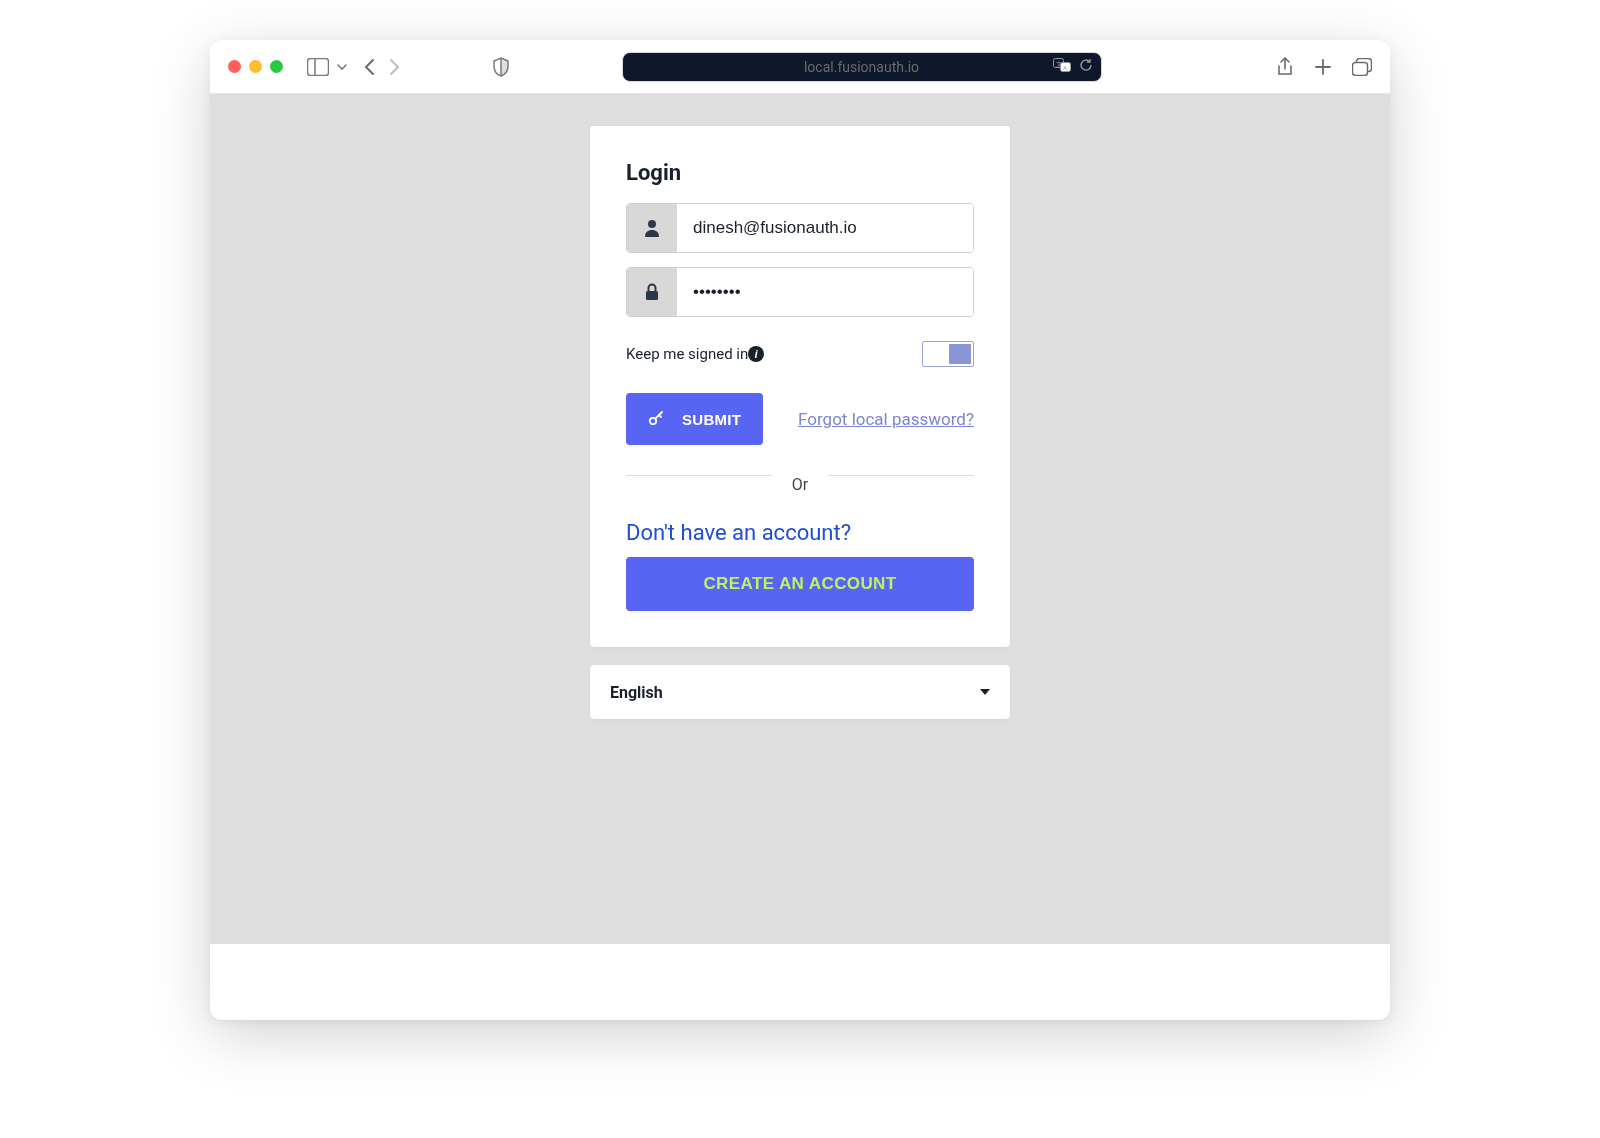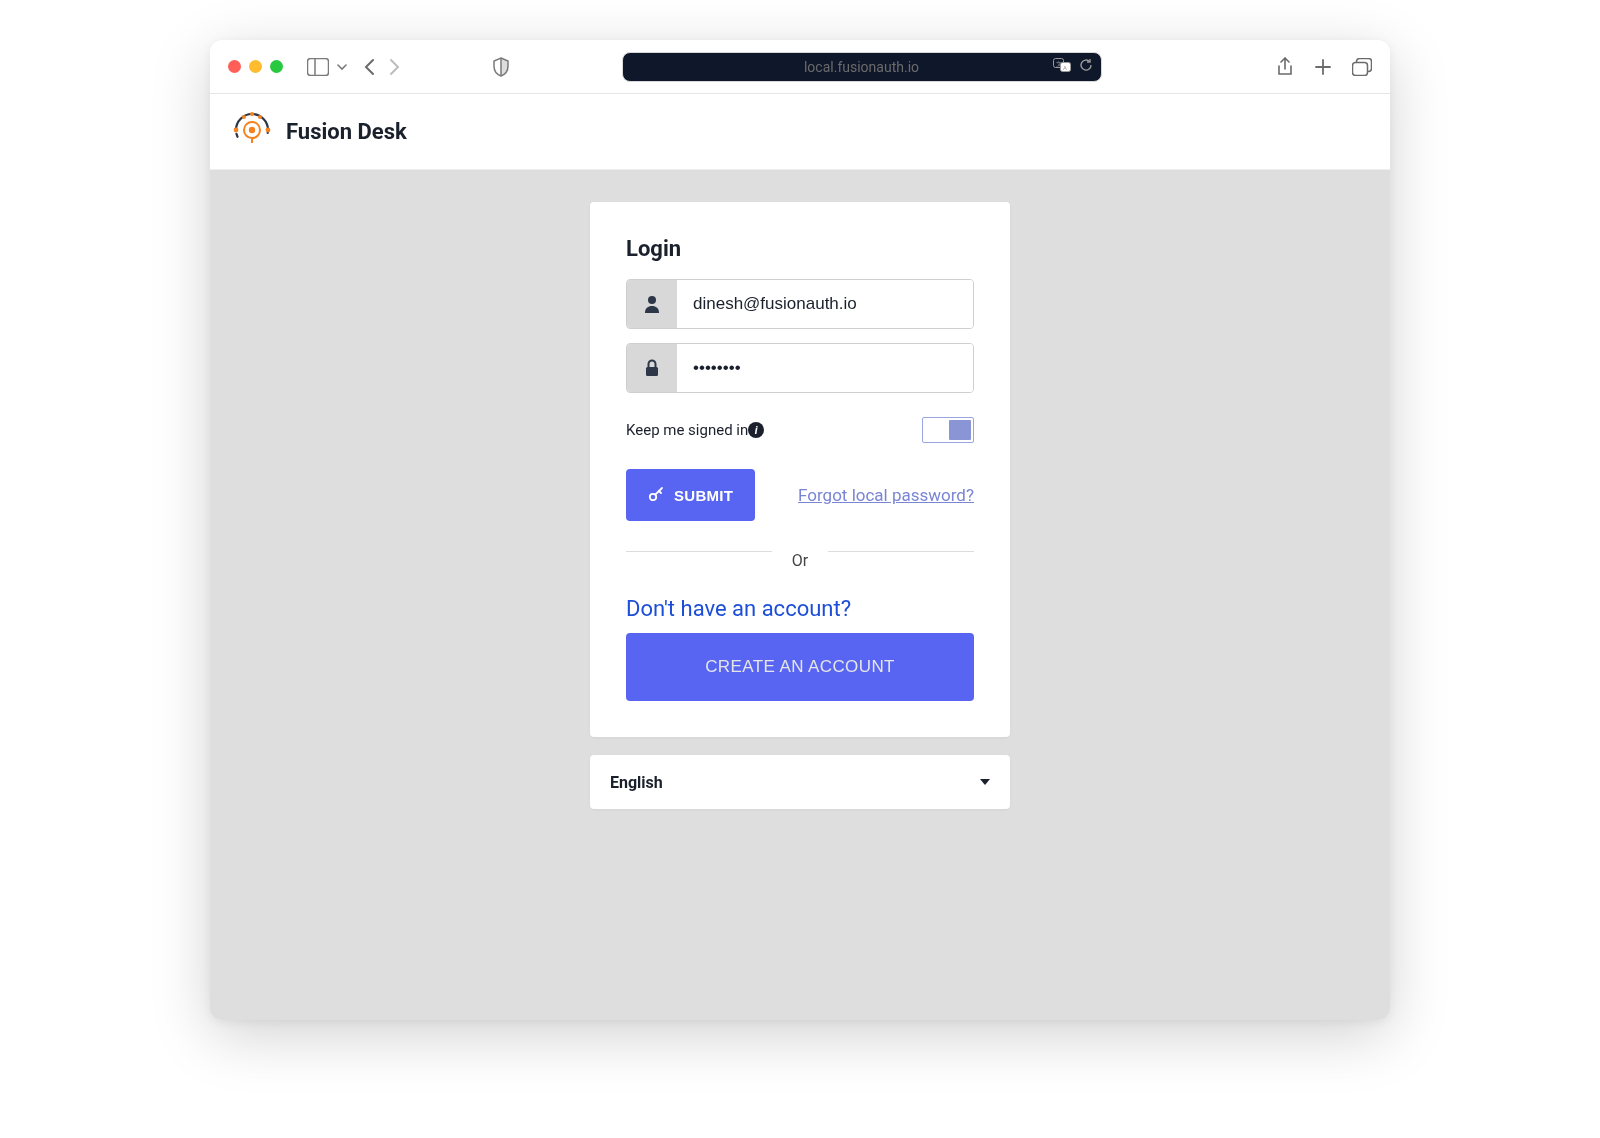--- a/index.html
+++ b/index.html
@@ -236,25 +236,6 @@
     </div>
   </div>
 
-  <div class="header">
-    <div class="logo-wrap">
-      <span>
-        <svg width="44" height="44" viewBox="0 0 44 44">
-          <path d="M6 22 A16 16 0 0 1 38 22" fill="none" stroke="#2d3748" stroke-width="2.2" stroke-linecap="round"></path>
-          <path d="M38 22 A16 16 0 0 1 6 22" fill="none" stroke="#2d3748" stroke-width="2.2" stroke-linecap="round" stroke-dasharray="3 40 3 100"></path>
-          <circle cx="6" cy="22" r="2.4" fill="#f6821f"></circle>
-          <circle cx="38" cy="22" r="2.4" fill="#f6821f"></circle>
-          <circle cx="14" cy="9" r="2" fill="#f6821f"></circle>
-          <circle cx="30" cy="9" r="2" fill="#f6821f"></circle>
-          <circle cx="22" cy="6" r="2" fill="#f6821f"></circle>
-          <path d="M22 30 C17 30 14 26 14 22 C14 17 18 14 22 14 C26 14 30 17 30 22 C30 26 27 30 22 30 Z" fill="none" stroke="#f6821f" stroke-width="2"></path>
-          <circle cx="22" cy="22" r="3.2" fill="#f6821f"></circle>
-          <line x1="22" y1="30" x2="22" y2="35" stroke="#f6821f" stroke-width="2"></line>
-        </svg>
-      </span>
-      <span class="logo-text">Fusion Desk</span>
-    </div>
-  </div>
 
   <div class="content">
     <div class="card">

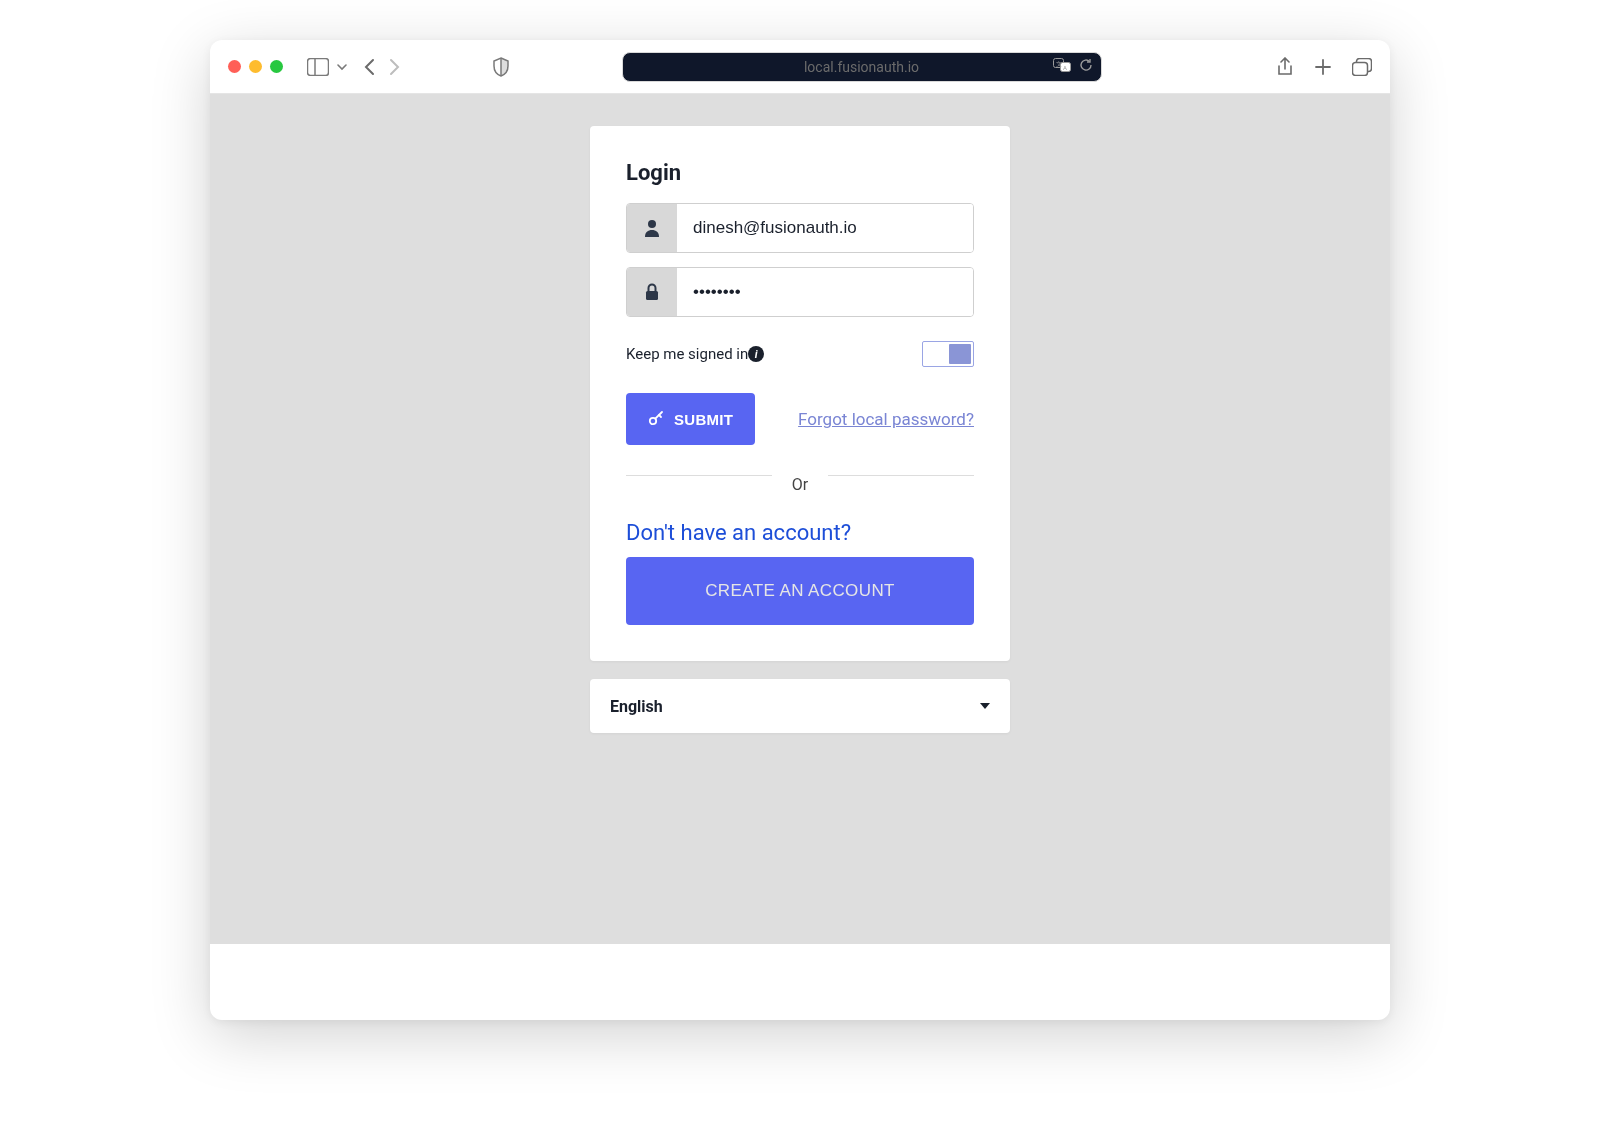--- a/index.html
+++ b/index.html
@@ -127,7 +127,7 @@
   .btn-submit {
     background:#5865f2;color:#fff;border:none;border-radius:4px;
     height:52px;padding:0 22px;font-size:15px;font-weight:600;
-    display:flex;align-items:center;gap:10px;cursor:pointer;
+    display:flex;align-items:center;gap:18px;cursor:pointer;
     letter-spacing:0.3px;
   }
   .forgot { color:#7a85d4; font-size:17px; text-decoration:underline; }

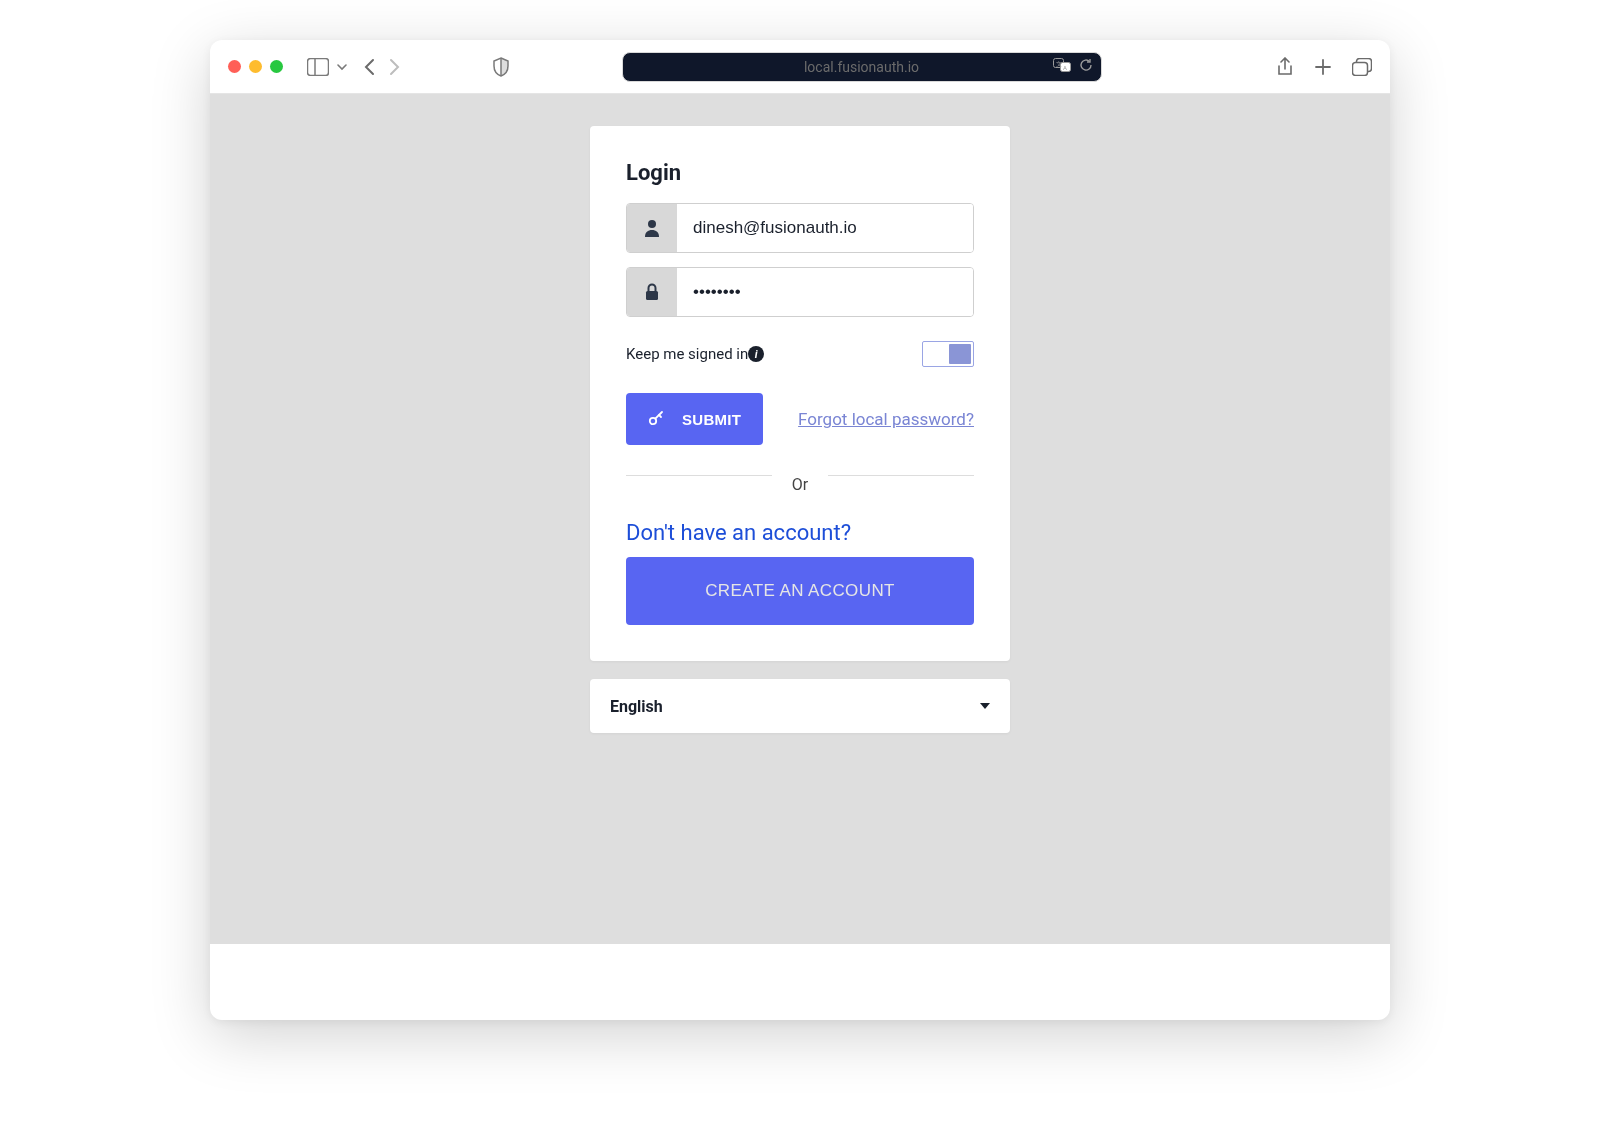--- a/index.html
+++ b/index.html
@@ -135,8 +135,8 @@
   .divider hr { flex:1; border:none; border-top:1px solid #ddd; }
   .noacct { font-size:22px; color:#1d4ed8; margin-bottom:12px; }
   .btn-create {
-    width:100%;height:68px;background:#5865f2;color:#e5e5e5;border:none;border-radius:4px;
-    font-size:17px;font-weight:400;letter-spacing:0.4px;cursor:pointer;
+    width:100%;height:54px;background:#5865f2;color:#bef264;border:none;border-radius:4px;
+    font-size:17px;font-weight:700;letter-spacing:0.4px;cursor:pointer;
   }
   .lang {
     width:420px; margin-top:18px; background:#fff;border-radius:4px;

